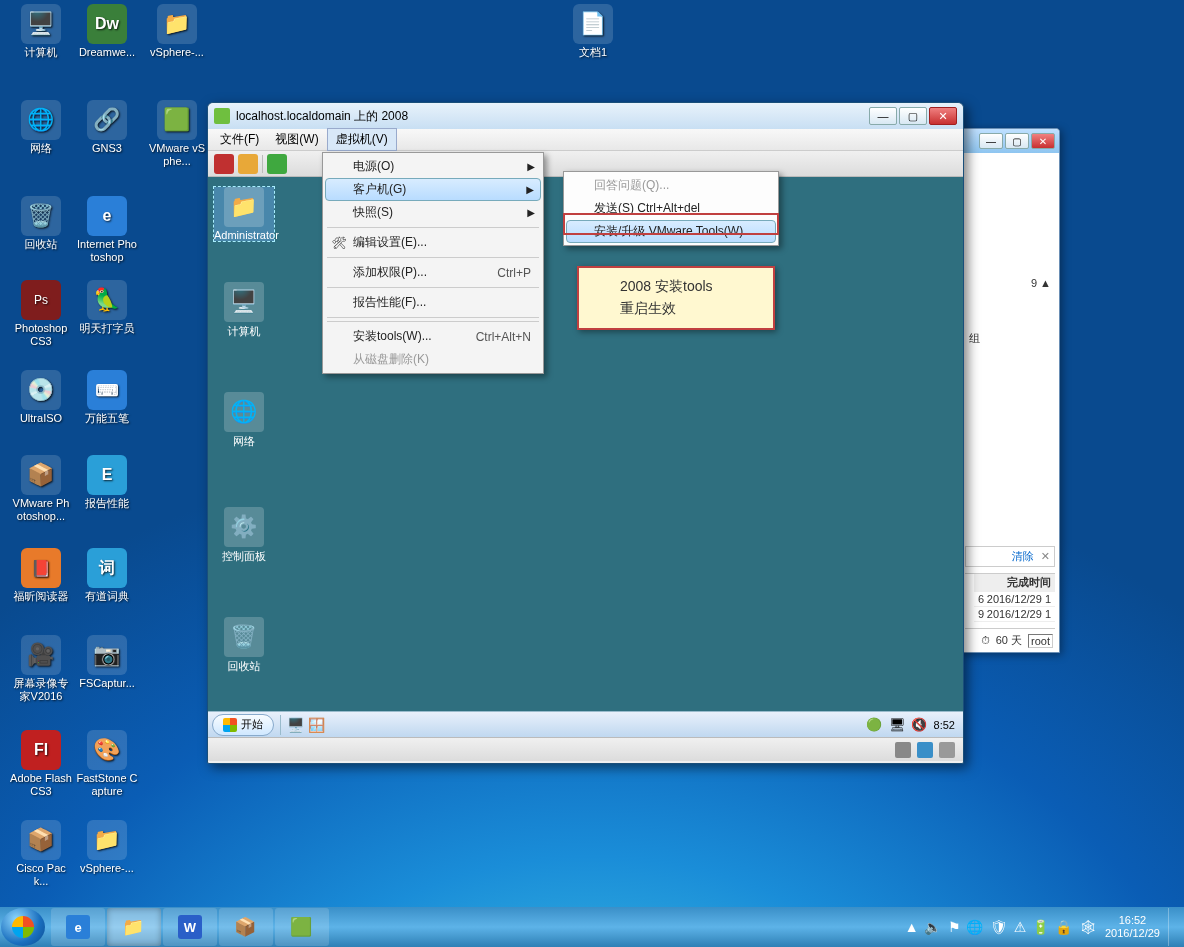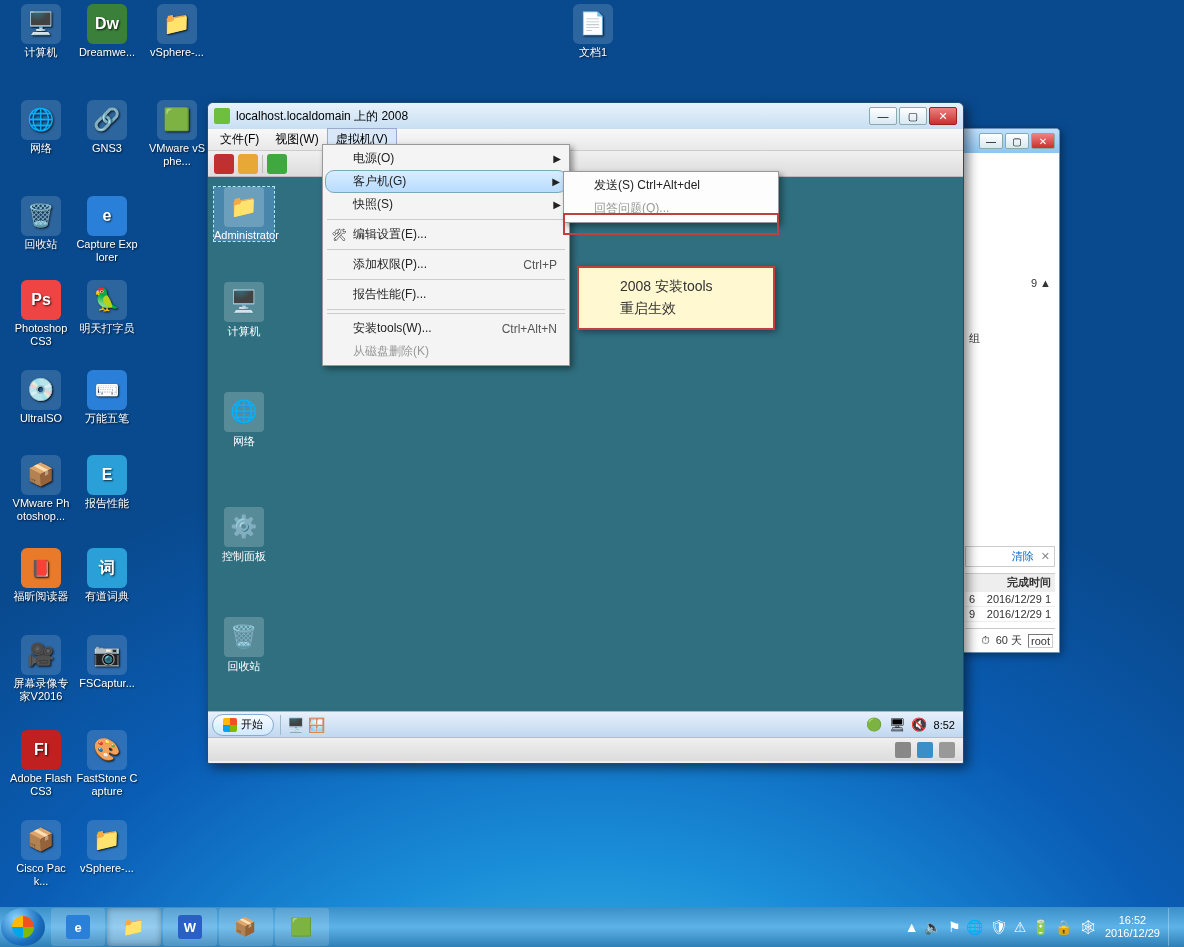--- a/index.html
+++ b/index.html
@@ -257,7 +257,7 @@
   </div>
 </div>
 
-<div class="menu" id="menu-vm" style="left:322px; top:144px; width:248px;">
+<div class="menu" id="menu-vm" style="left:322px; top:152px; width:222px;">
     <div class="menu-item">
       <span>电源(O)</span>
       <span class="arrow">▶</span>

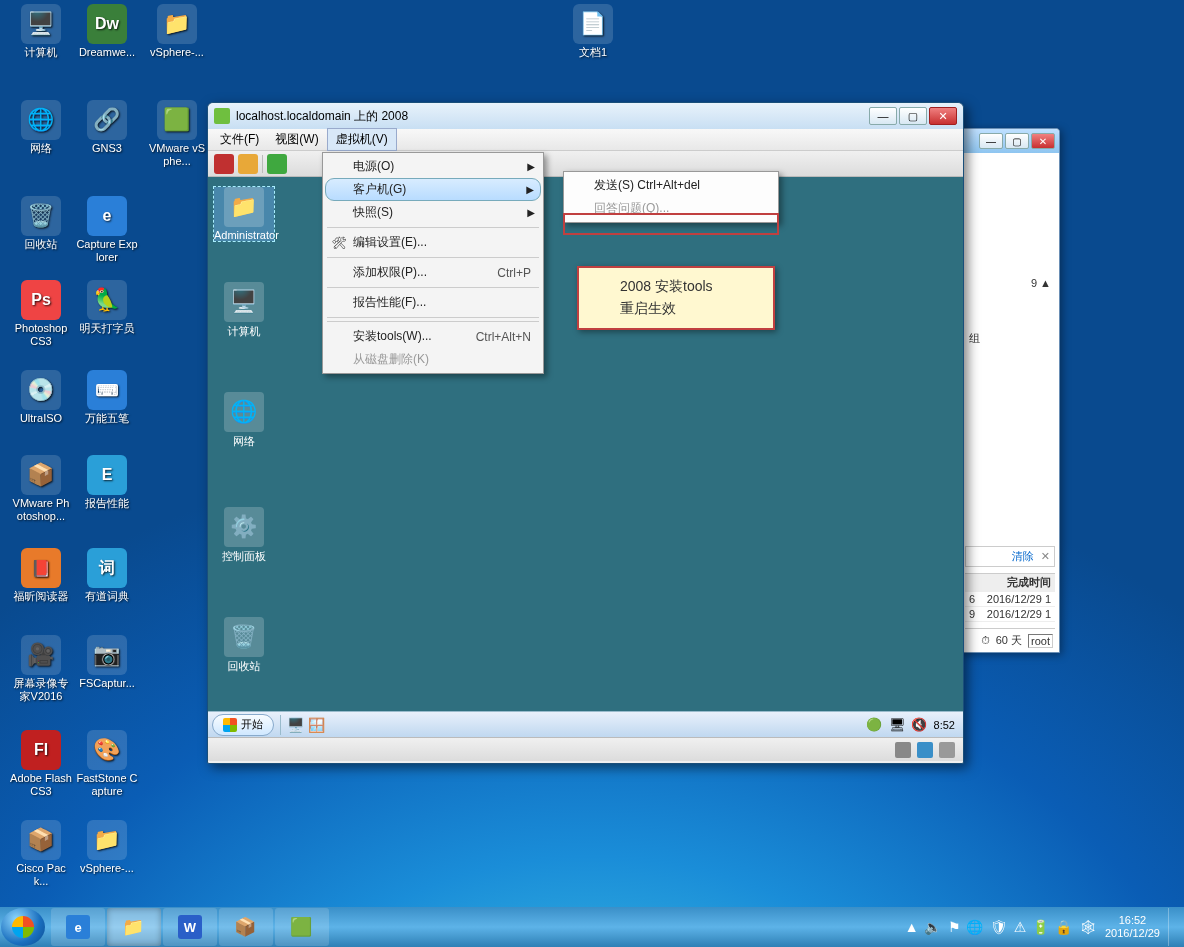--- a/index.html
+++ b/index.html
@@ -52,7 +52,7 @@
 .menu { position:absolute; background:#f4f4f4; border:1px solid #999; box-shadow:3px 3px 6px rgba(0,0,0,.4); font-size:12px; padding:2px; }
 .menu-item { display:flex; align-items:center; padding:3px 10px 3px 28px; position:relative; white-space:nowrap; cursor:pointer; color:#222; }
 .menu-item.disabled { color:#999; }
-.menu-item.highlight { background:linear-gradient(#d8ecff,#b8dcff); border:1px solid #7ab; padding:2px 9px 2px 27px; border-radius:9px; }
+.menu-item.highlight { background:linear-gradient(#d8ecff,#b8dcff); border:1px solid #7ab; padding:2px 9px 2px 27px; border-radius:4px; }
 .menu-item .sc { margin-left:auto; padding-left:30px; color:#555; }
 .menu-item .arrow { position:absolute; right:6px; font-size:10px; }
 .menu-sep { height:1px; background:#ccc; margin:3px 2px; }

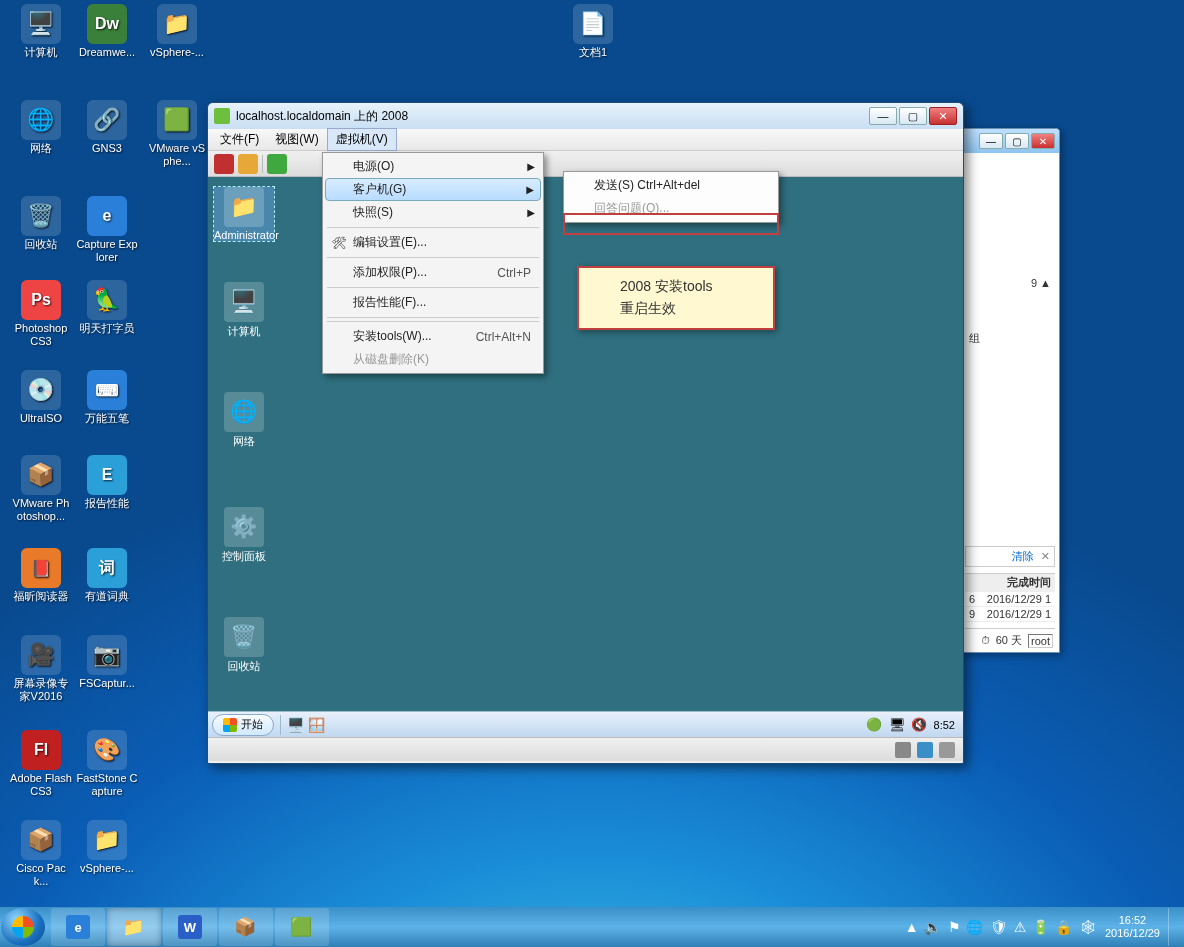--- a/index.html
+++ b/index.html
@@ -296,11 +296,11 @@
   </div>
 
 <div class="submenu2" id="menu-guest" style="left:563px; top:171px; width:216px;">
-    <div class="menu-item">
-      <span>发送(S) Ctrl+Alt+del</span>
-    </div>
     <div class="menu-item disabled">
       <span>回答问题(Q)...</span>
+    </div>
+    <div class="menu-item">
+      <span>发送(S) Ctrl+Alt+del</span>
     </div>
   </div>
 

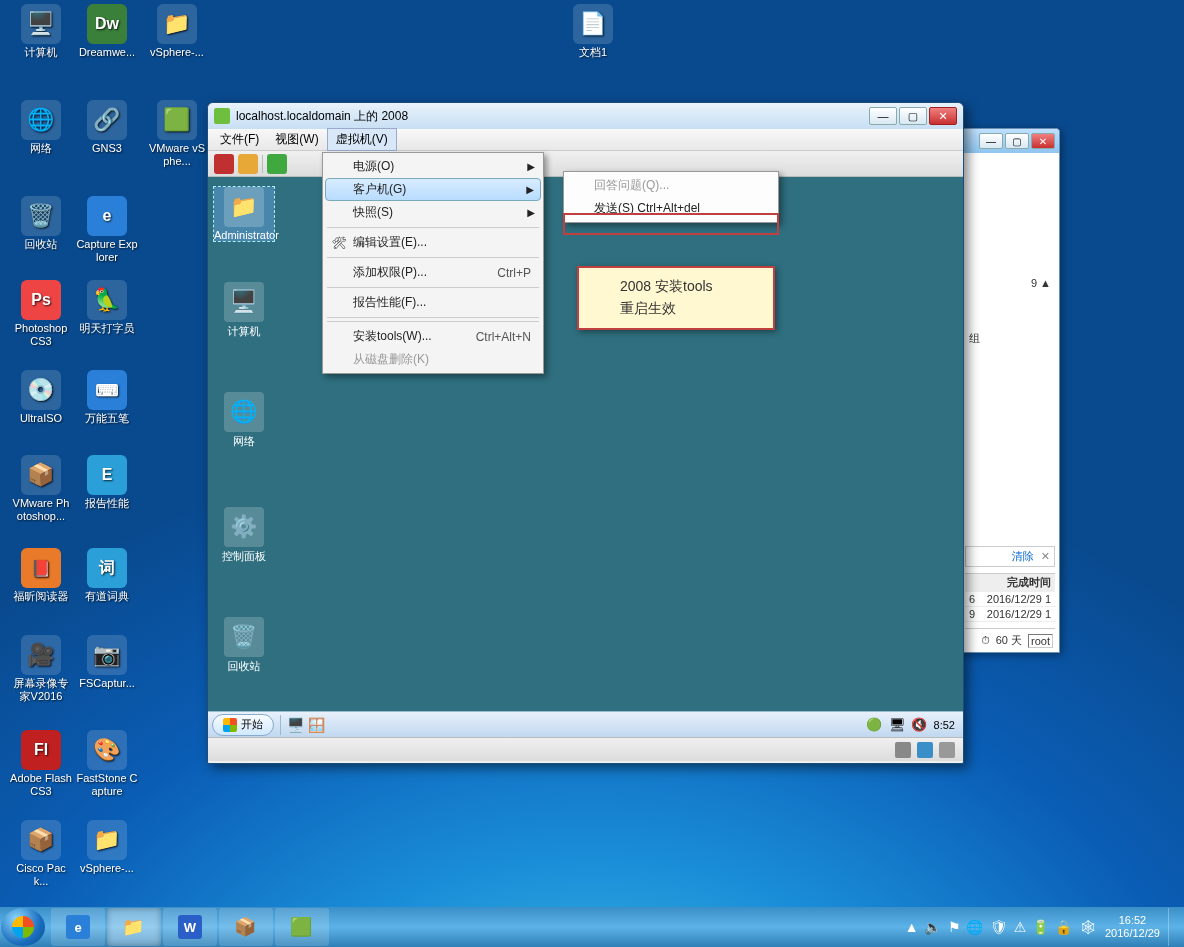--- a/index.html
+++ b/index.html
@@ -302,6 +302,9 @@
     <div class="menu-item">
       <span>发送(S) Ctrl+Alt+del</span>
     </div>
+    <div class="menu-item highlight">
+      <span>安装/升级 VMware Tools(W)</span>
+    </div>
   </div>
 
 <div class="note-highlight-box" style="left:563px; top:213px; width:216px; height:22px;"></div>

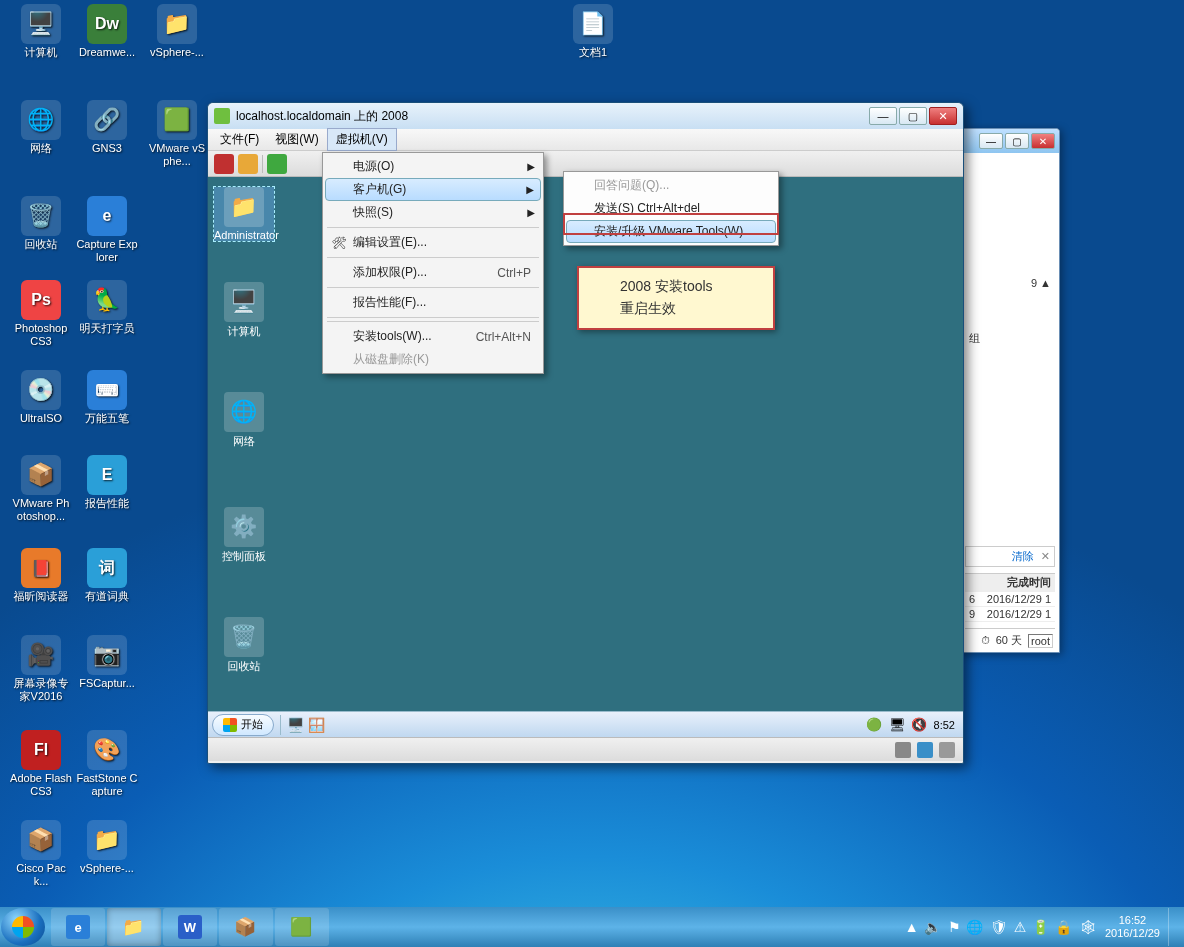--- a/index.html
+++ b/index.html
@@ -145,7 +145,7 @@
     </div>
     <div class="desktop-icon" style="left: 76px; top: 196px;">
       <div class="ico" style="background:#2a7fd8;color:#fff;font-weight:bold;font-size:16px;">e</div>
-      <span class="lbl">Capture Explorer</span>
+      <span class="lbl">Internet Photoshop</span>
     </div>
     <div class="desktop-icon" style="left: 10px; top: 280px;">
       <div class="ico" style="background:#ef4444;color:#fff;font-weight:bold;font-size:16px;">Ps</div>

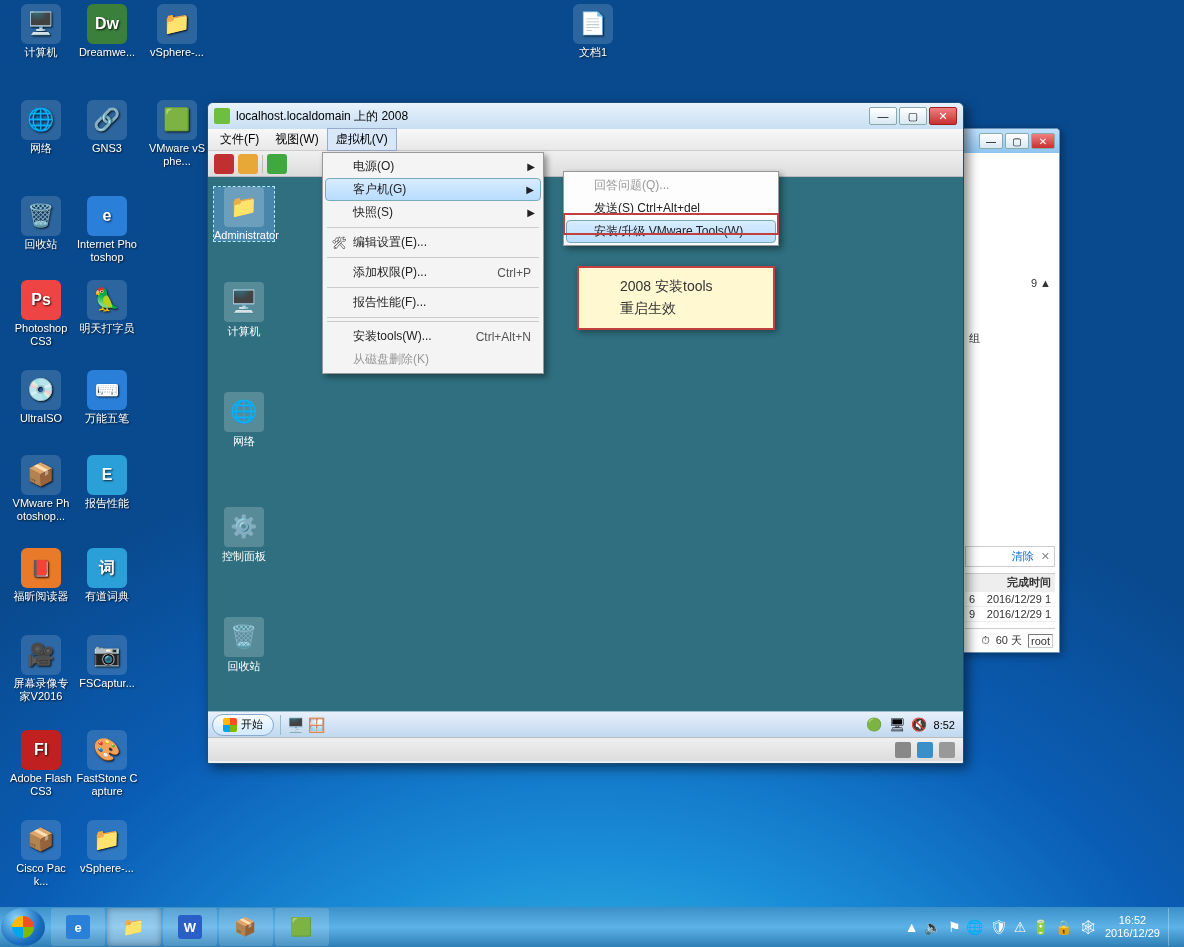--- a/index.html
+++ b/index.html
@@ -148,7 +148,7 @@
       <span class="lbl">Internet Photoshop</span>
     </div>
     <div class="desktop-icon" style="left: 10px; top: 280px;">
-      <div class="ico" style="background:#ef4444;color:#fff;font-weight:bold;font-size:16px;">Ps</div>
+      <div class="ico" style="background:#7f1d1d;color:#fff;font-weight:normal;font-size:12px;">Ps</div>
       <span class="lbl">Photoshop CS3</span>
     </div>
     <div class="desktop-icon" style="left: 76px; top: 280px;">

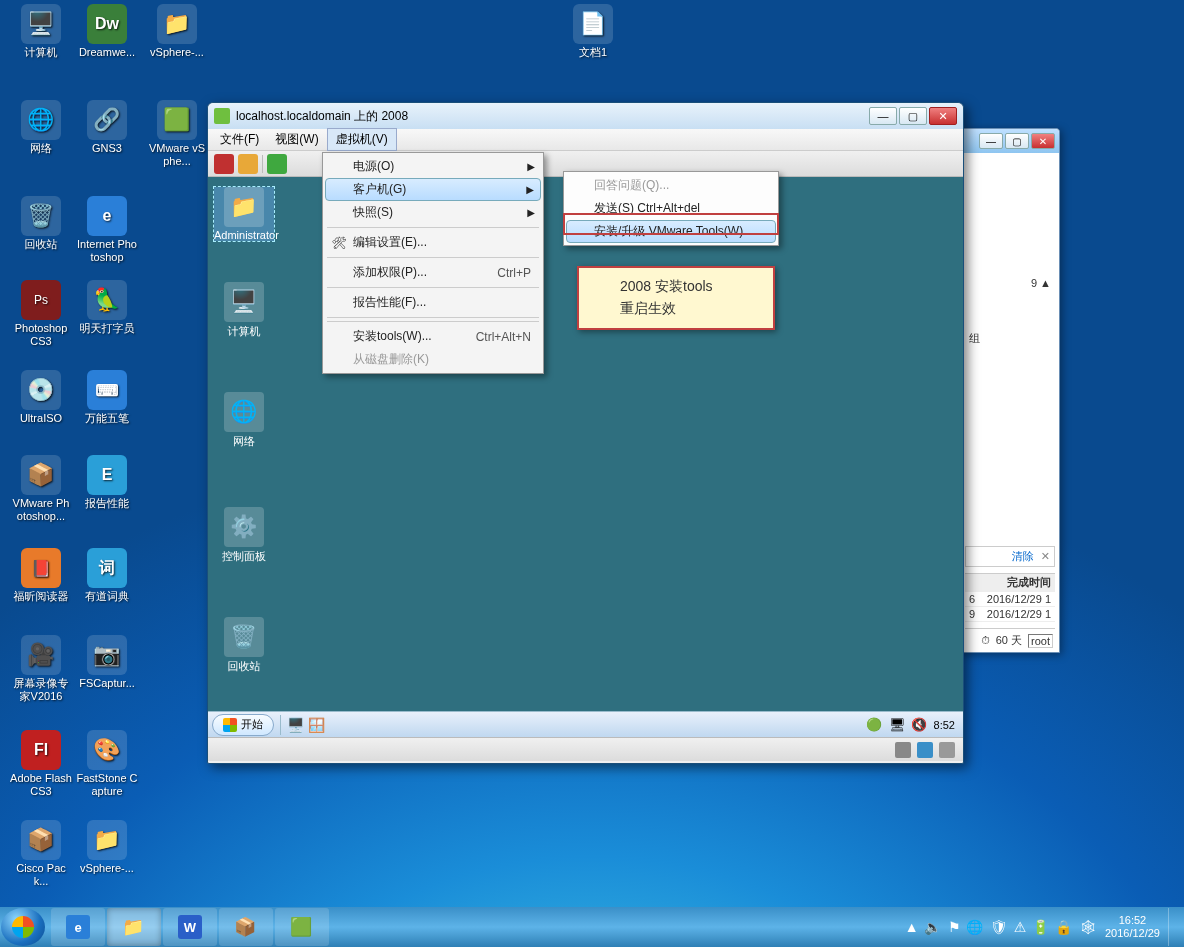--- a/index.html
+++ b/index.html
@@ -88,7 +88,7 @@
       <span style="color:#06c;cursor:pointer;">清除</span>
       <span style="color:#888;cursor:pointer;margin-left:4px;">✕</span>
     </div>
-    <div style="border-top:1px solid #ccc;margin-top:6px;">
+    <div style="border-top:1px solid #ccc;margin-top:6px;padding-left:9px;">
       <div class="bgwin-row" style="background:#eee;font-weight:bold;">
           <span></span>
           <span>完成时间</span>

